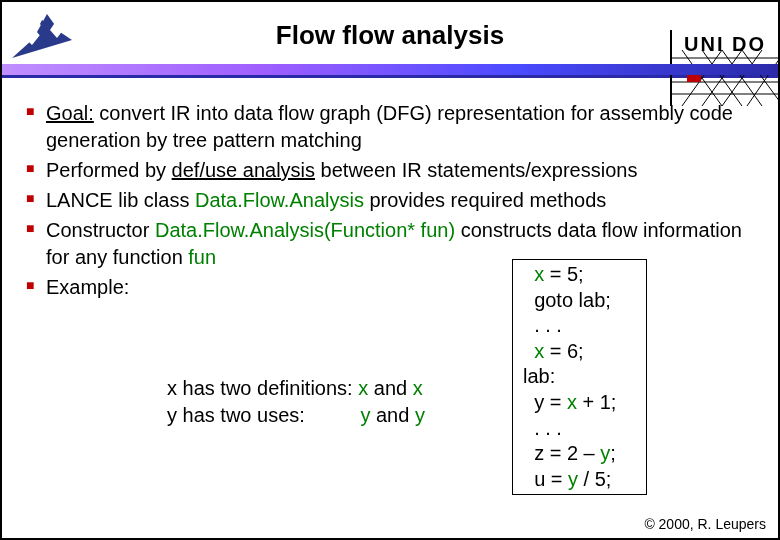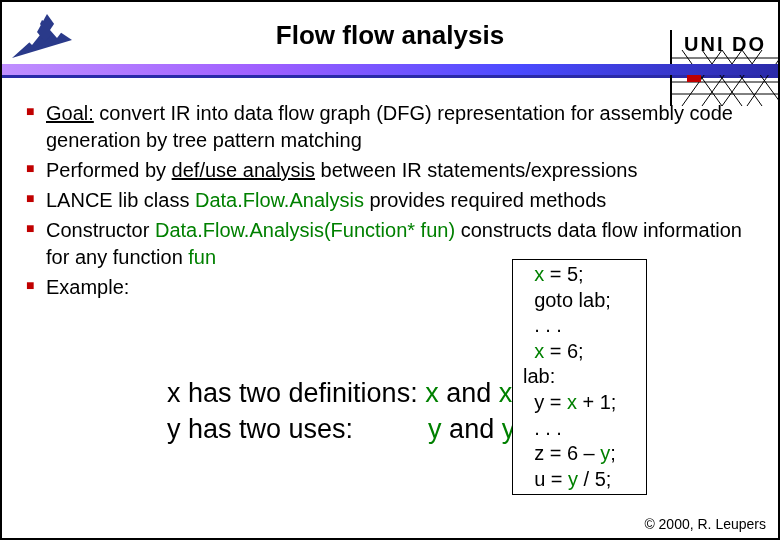--- a/index.html
+++ b/index.html
@@ -70,7 +70,7 @@
   .defs-text {
     position: absolute;
     left: 165px; top: 33px;
-    font-size: 27px;
+    font-size: 20px;
     line-height: 1.35;
   }
   .code-box {

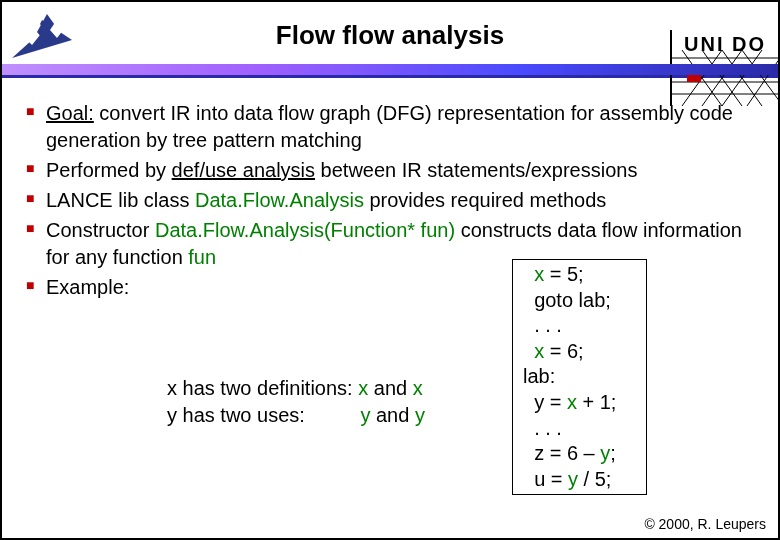--- a/index.html
+++ b/index.html
@@ -153,7 +153,7 @@
       <div><span>lab:</span></div>
       <div>&nbsp;&nbsp;<span>y = </span><span class="green">x</span><span> + 1;</span></div>
       <div>&nbsp;&nbsp;<span>. . .</span></div>
-      <div>&nbsp;&nbsp;<span>z = 6 – </span><span class="green">y</span><span>;</span></div>
+      <div>&nbsp;&nbsp;<span>z = 2 – </span><span class="green">y</span><span>;</span></div>
       <div>&nbsp;&nbsp;<span>u = </span><span class="green">y</span><span> / 5;</span></div>
     </div>
   </div>

